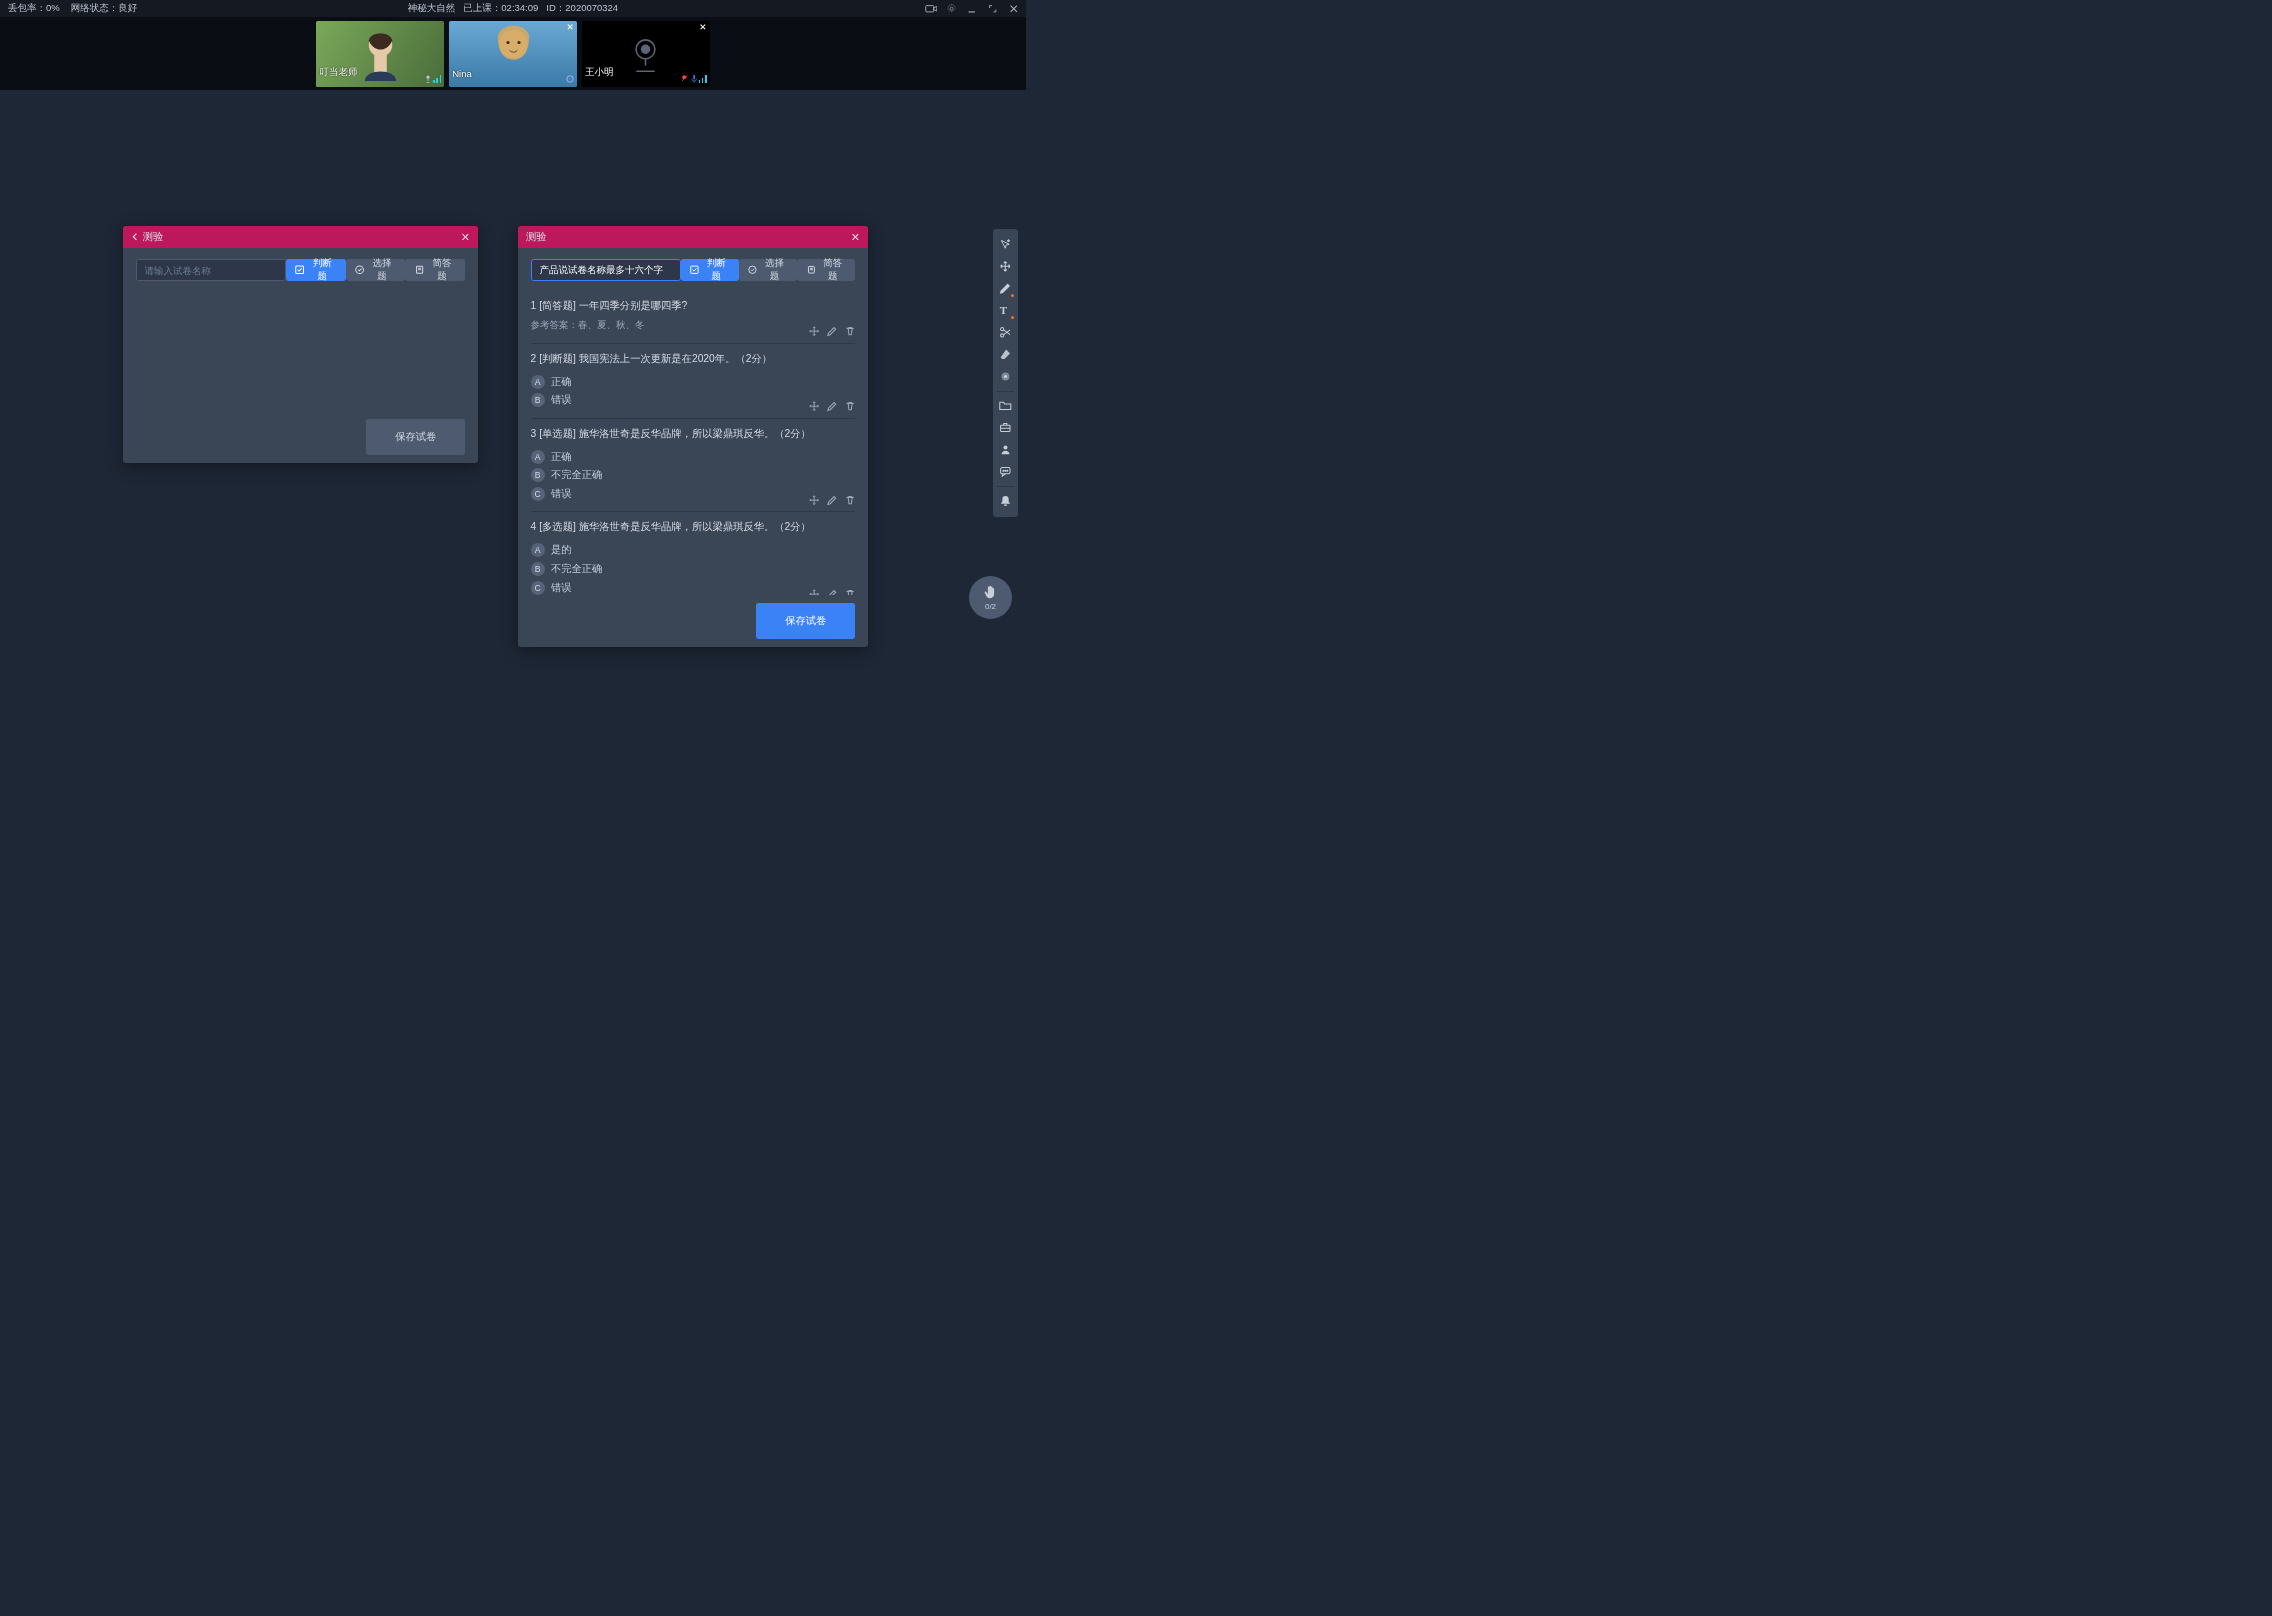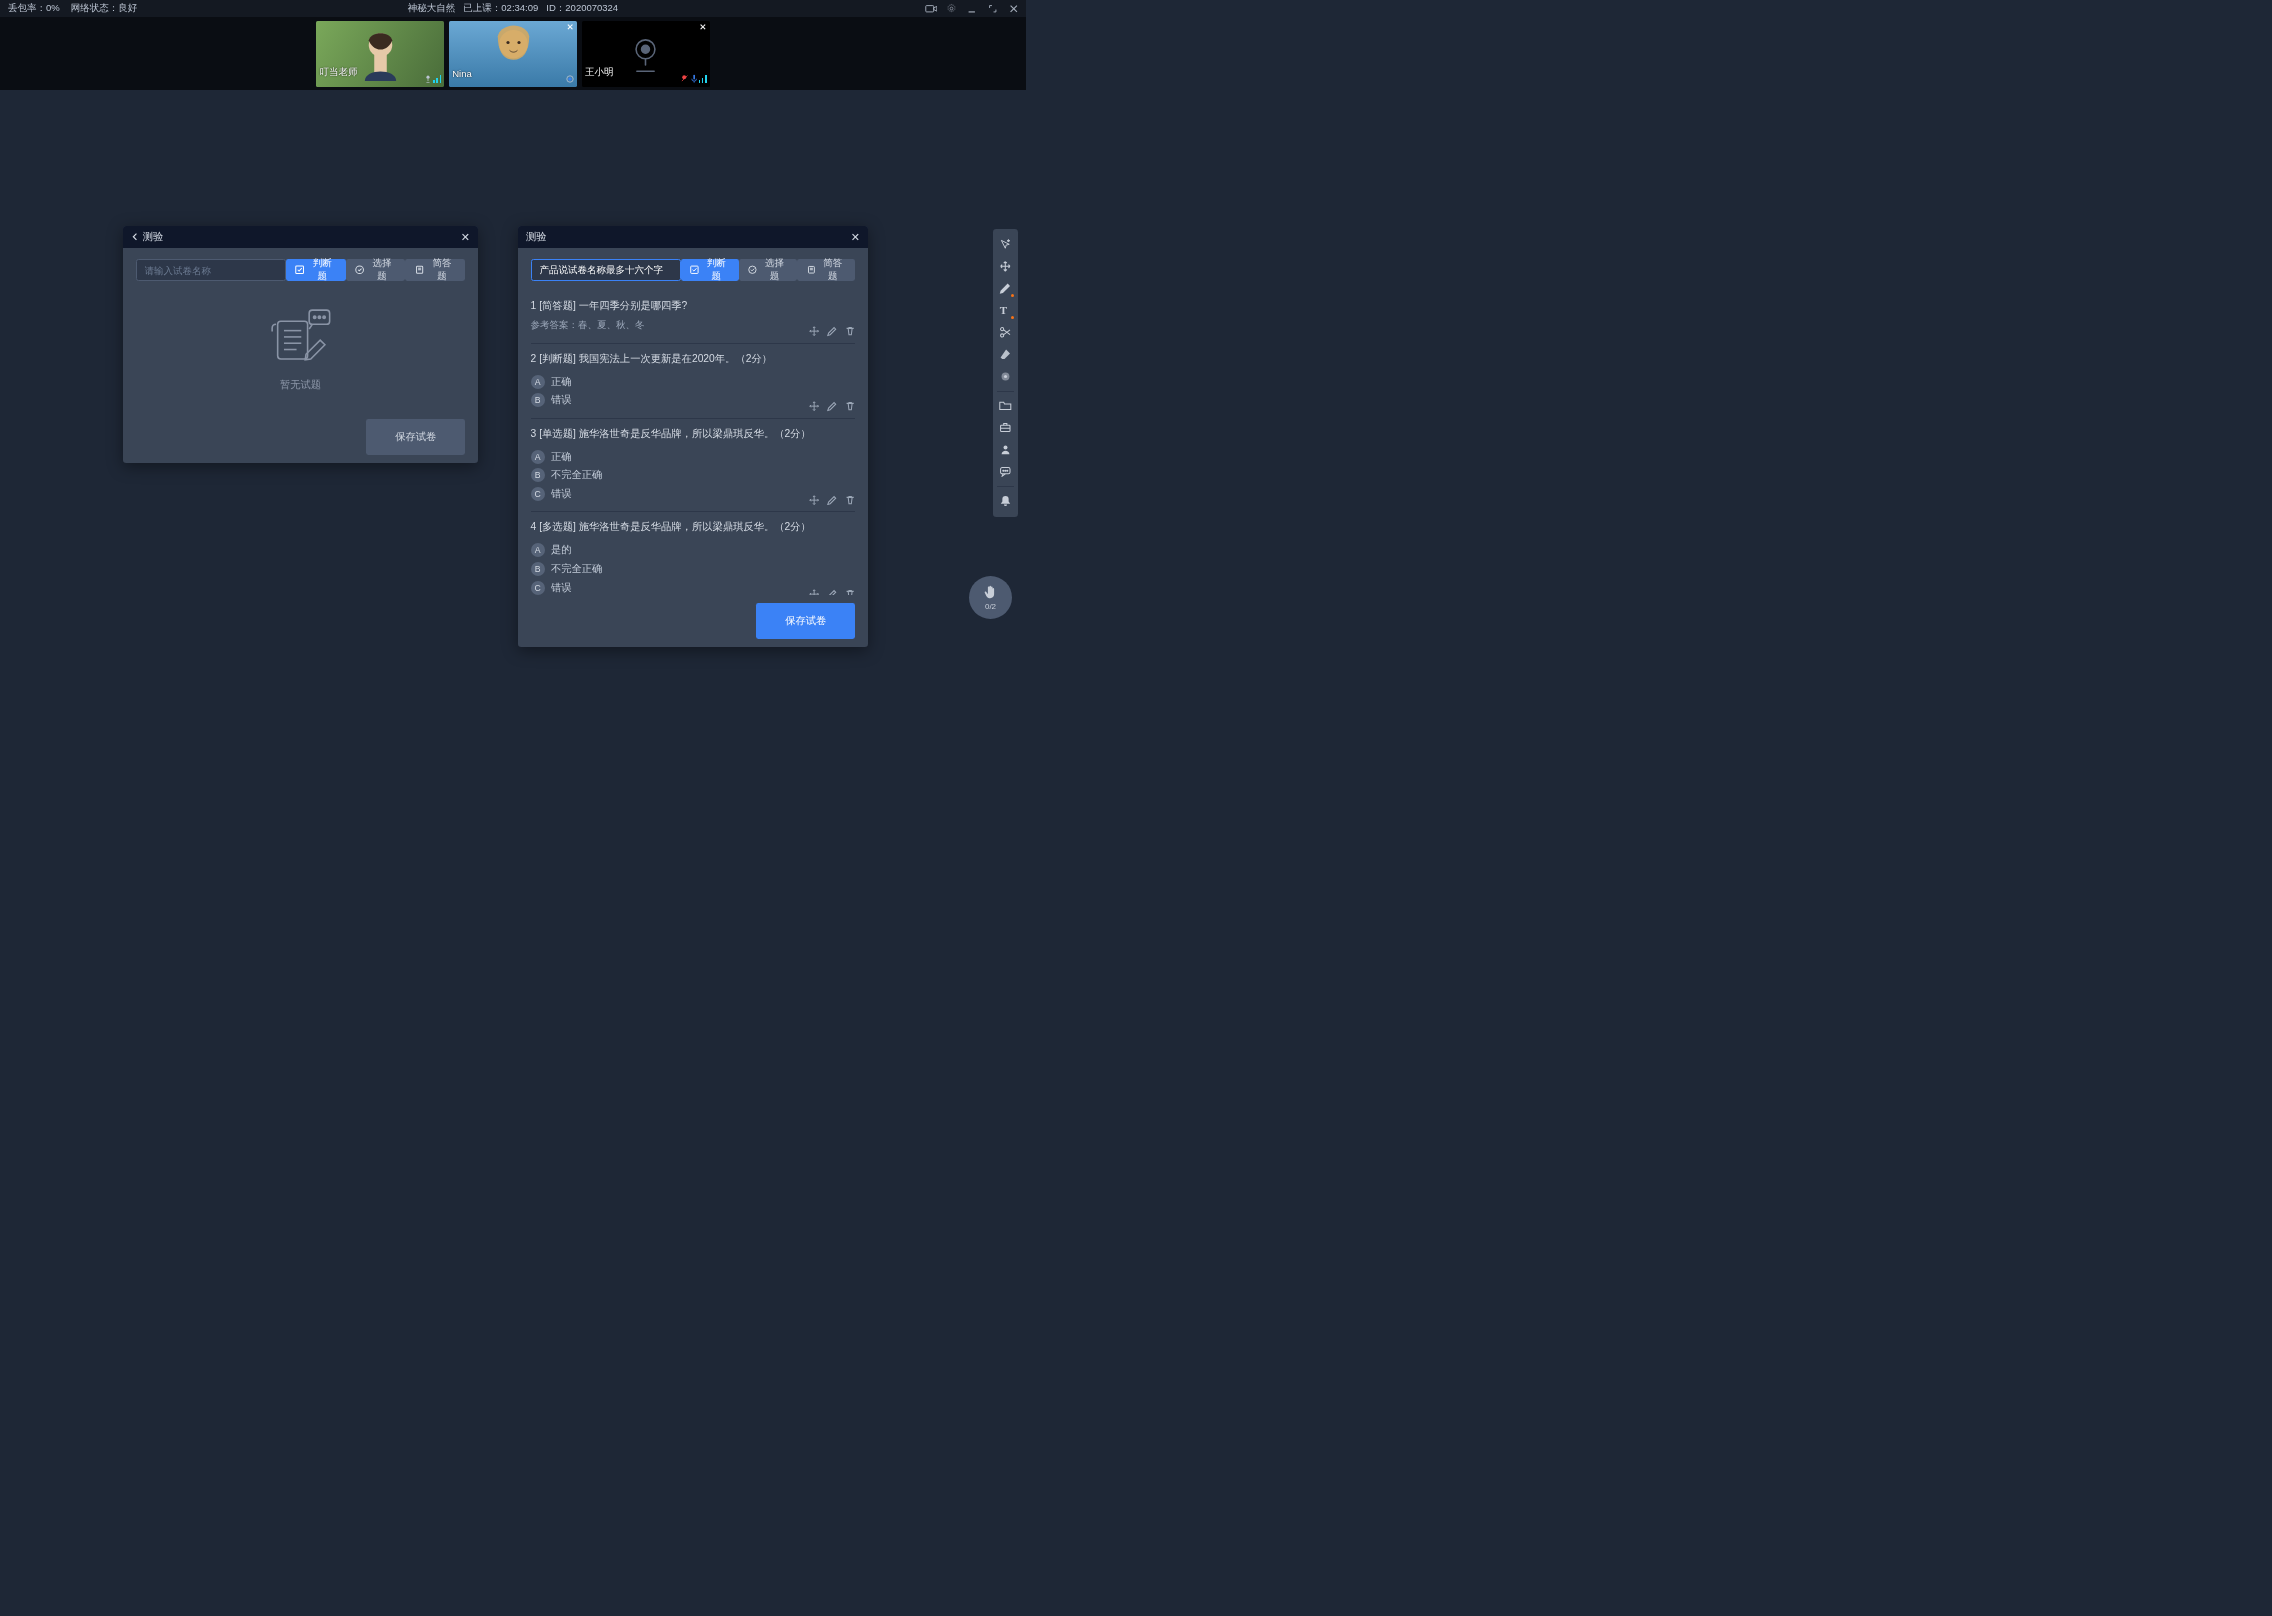--- a/index.html
+++ b/index.html
@@ -107,7 +107,7 @@
   display: flex;
   align-items: center;
   padding: 0 8px;
-  background: #0f172a;
+  background: #be185d;
   border-radius: 3.2px 3.2px 0 0;
   color: #d5dbe4;
   font-size: 10.3px;

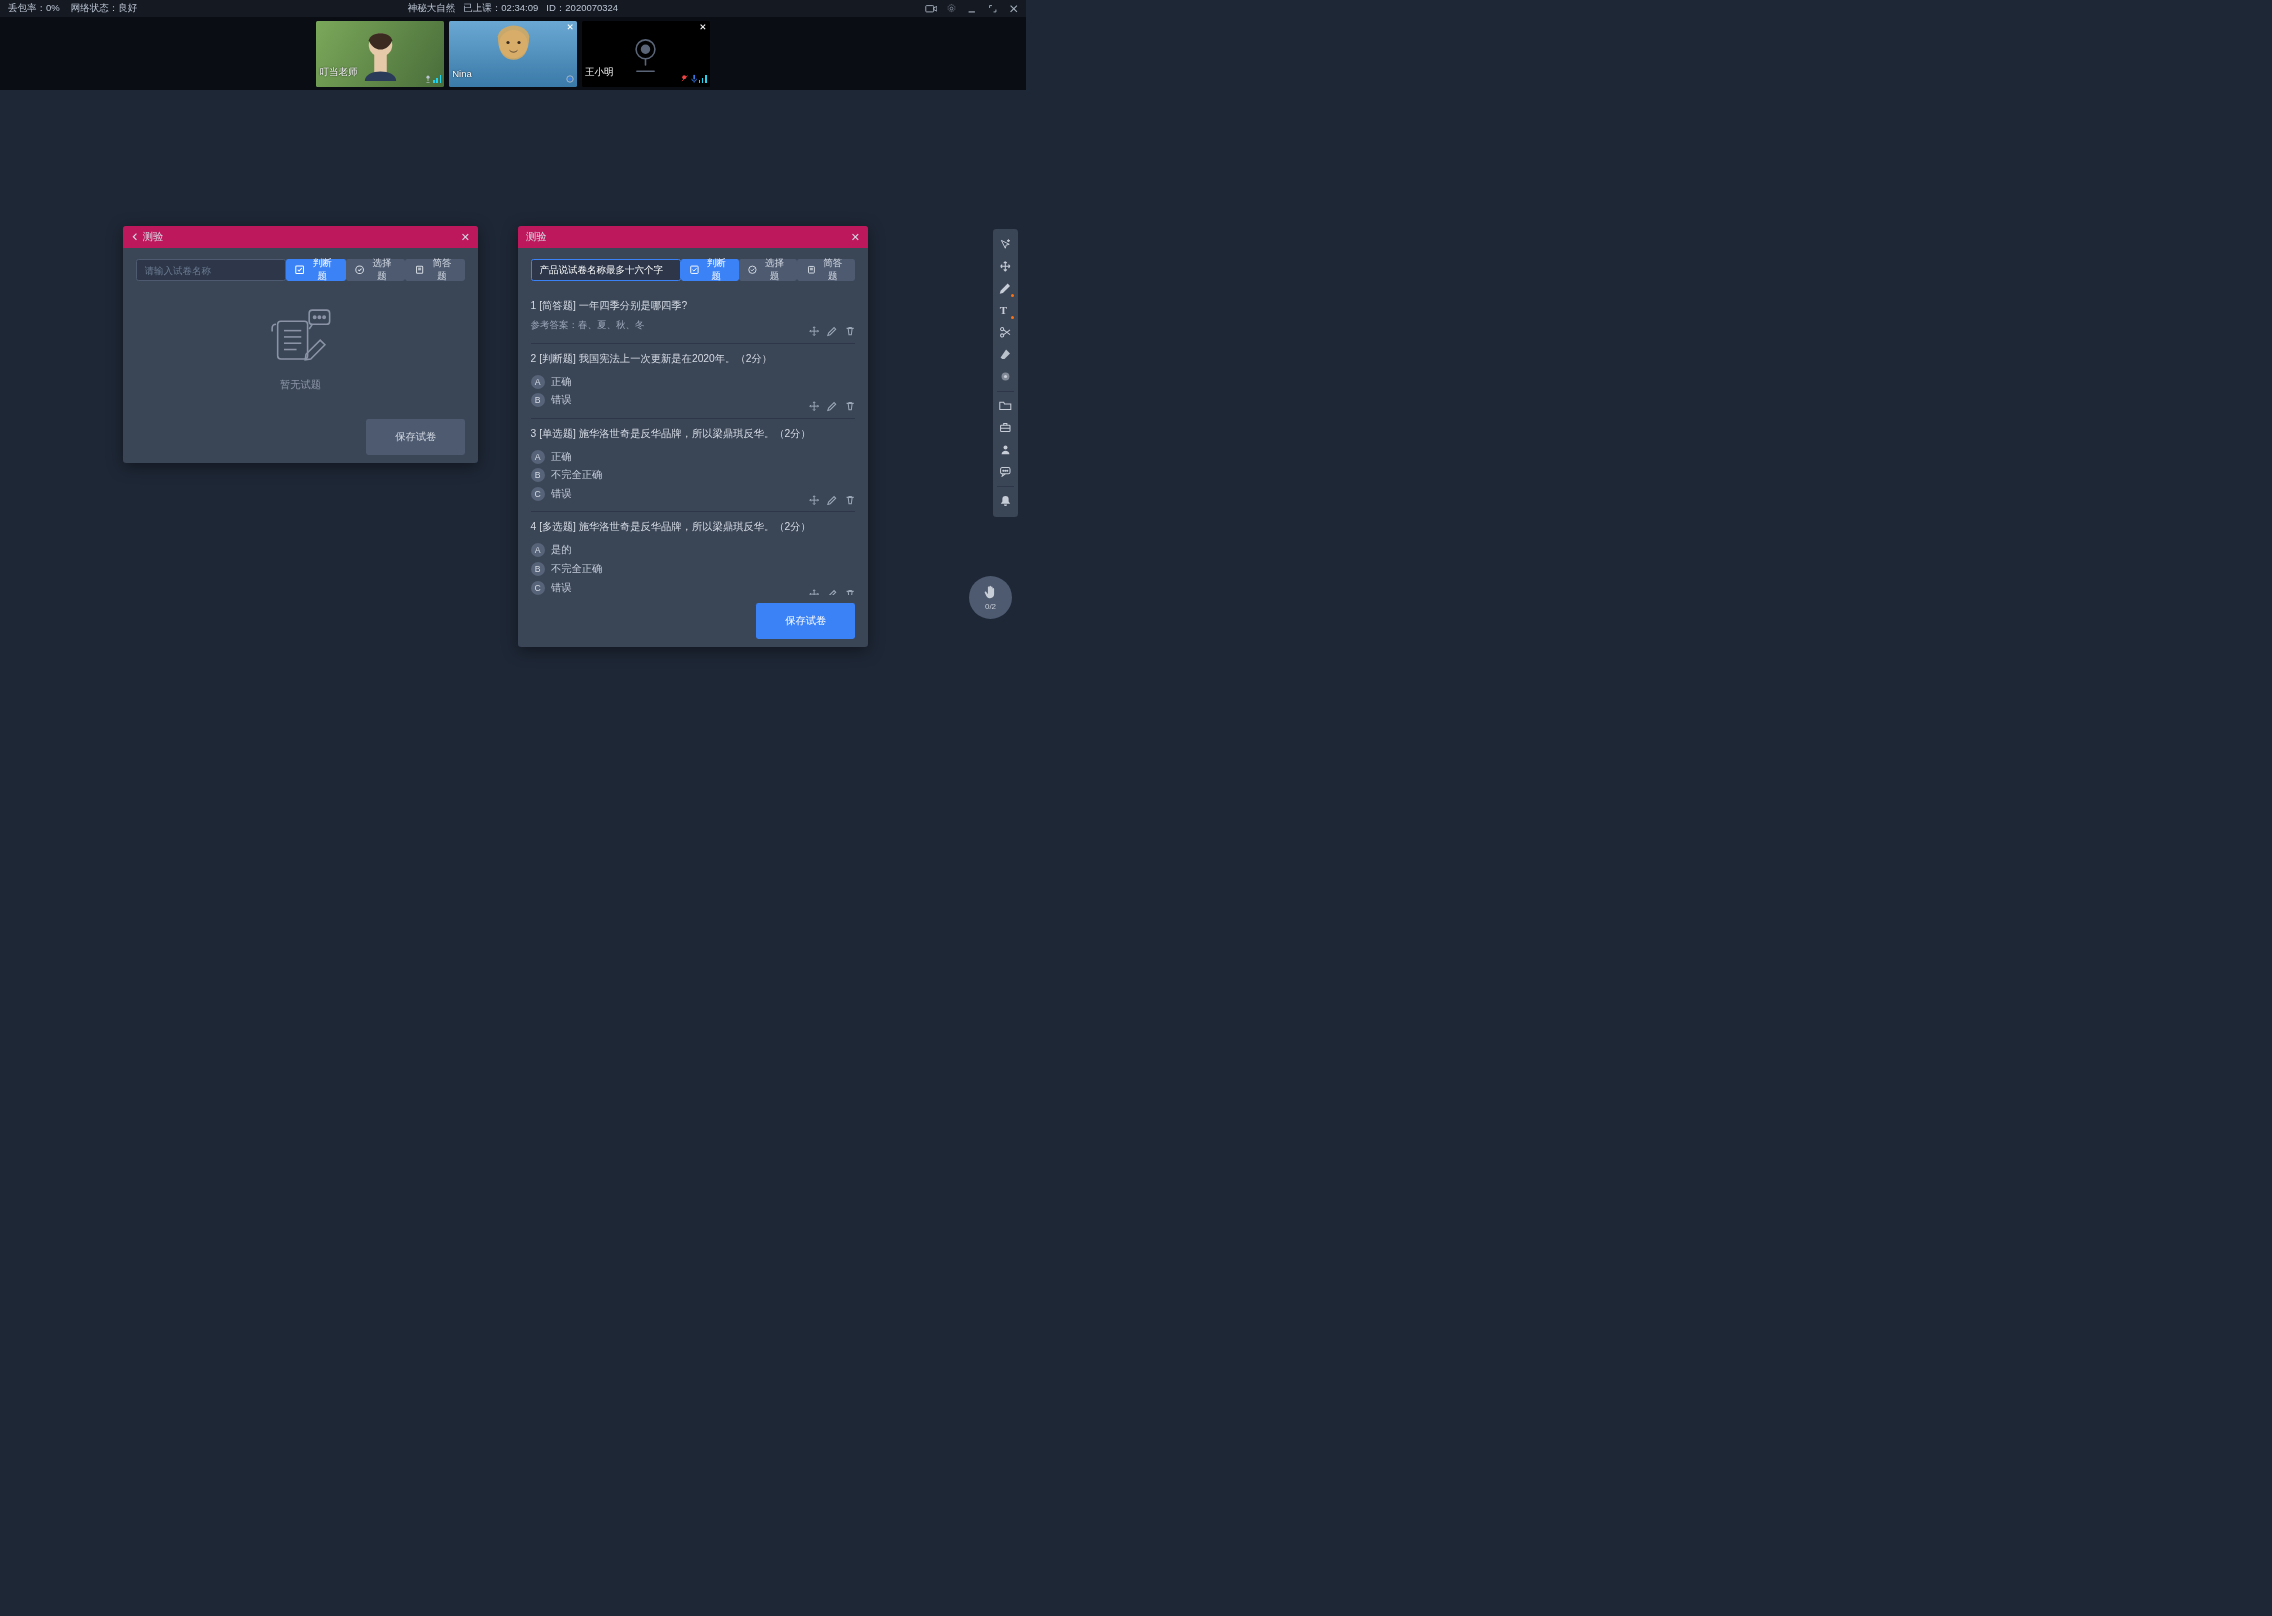--- a/index.html
+++ b/index.html
@@ -425,23 +425,6 @@
         <span>简答题</span>
       </button>
     </div>
-    <div class="empty-state">
-      <svg width="71" height="63" viewBox="0 0 90 80" fill="none" stroke="#8a94a6" stroke-width="2">
-        <rect x="16" y="18" width="38" height="48" rx="4"></rect>
-        <line x1="24" y1="30" x2="46" y2="30"></line>
-          <line x1="24" y1="38" x2="46" y2="38"></line>
-          <line x1="24" y1="46" x2="46" y2="46"></line>
-          <line x1="24" y1="54" x2="40" y2="54"></line>
-        <path d="M14 22c-3 0-5 2-5 5v4"></path>
-        <rect x="56" y="4" width="26" height="18" rx="4"></rect>
-        <circle cx="63" cy="13" r="1.5" fill="#8a94a6"></circle>
-          <circle cx="69" cy="13" r="1.5" fill="#8a94a6"></circle>
-          <circle cx="75" cy="13" r="1.5" fill="#8a94a6"></circle>
-        <path d="M60 22l-4 6"></path>
-        <path d="M52 60l18-18 6 6-18 18-7 1 1-7z"></path>
-      </svg>
-      <span>暂无试题</span>
-    </div>
   </div>
   <div class="panel-footer">
     <button class="save-btn">保存试卷</button>

